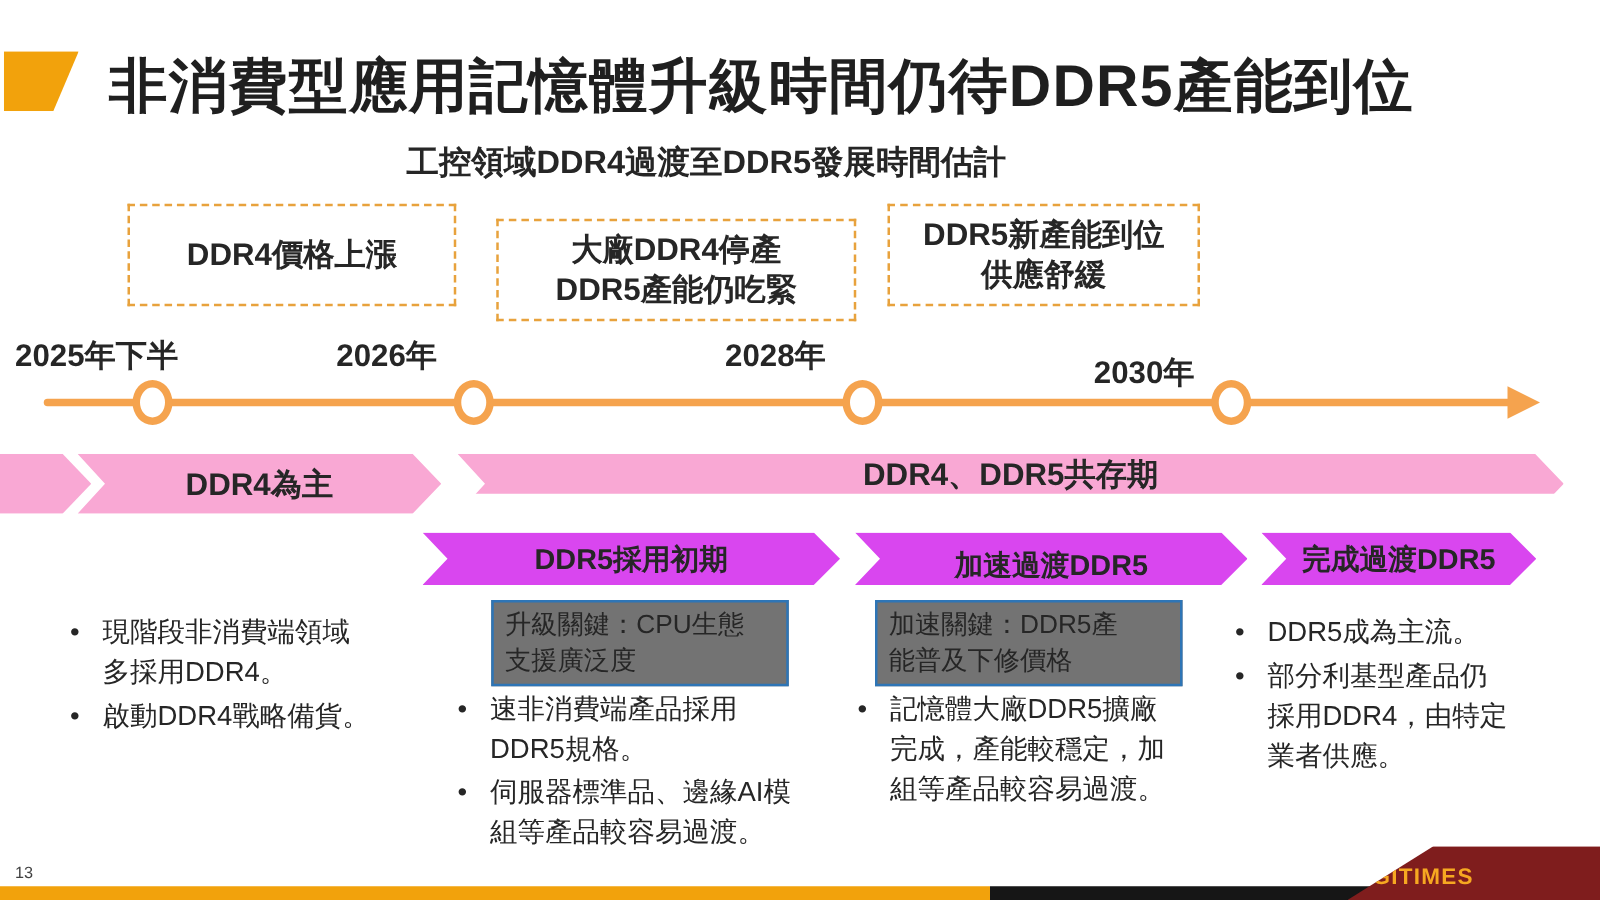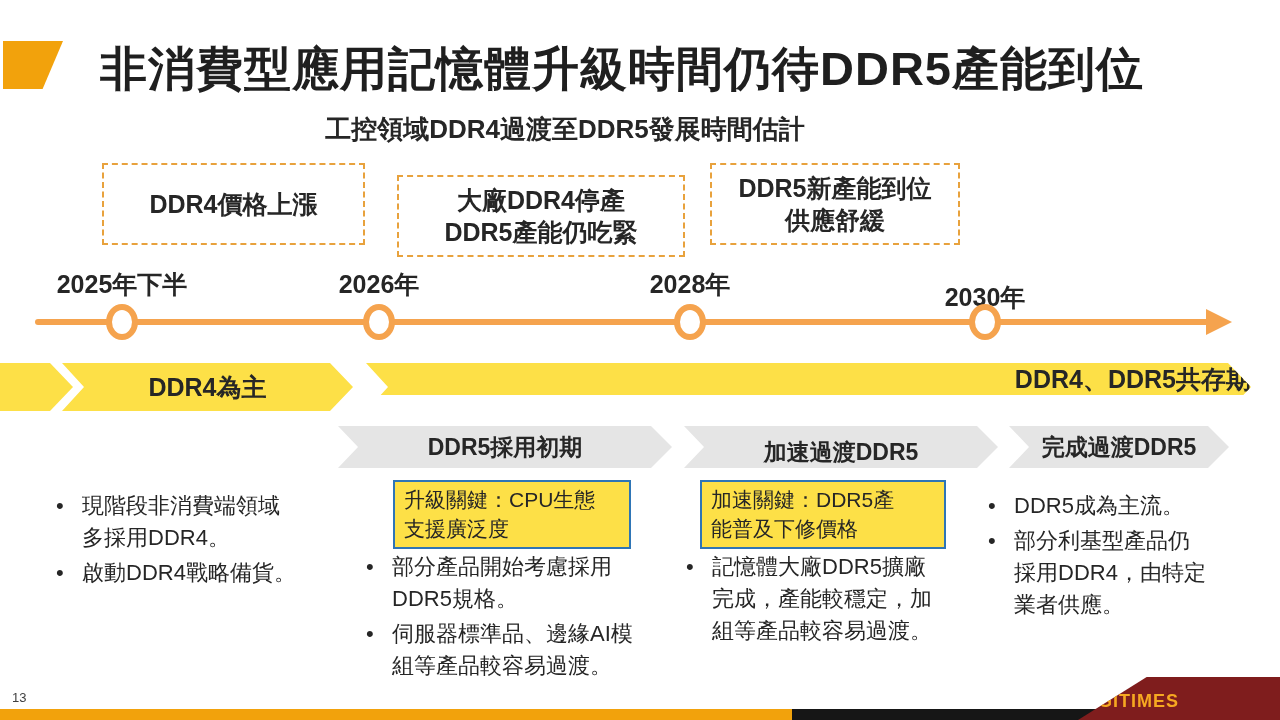--- a/index.html
+++ b/index.html
@@ -40,7 +40,7 @@
 <div class="slide">
 
   <div class="abs marker" style="left:3px;top:41px;width:60px;height:48px;"></div>
-  <div class="abs title" style="left:100px;top:38px;text-align:center;">非消費型應用記憶體升級時間仍待DDR5產能到位</div>
+  <div class="abs title" style="left:87px;top:38px;text-align:center;">非消費型應用記憶體升級時間仍待DDR5產能到位</div>
   <div class="abs subtitle" style="left:215px;top:112px;width:700px;">工控領域DDR4過渡至DDR5發展時間估計</div>
 
   <div class="abs event-box" style="left:102px;top:163px;width:259px;height:78px;">DDR4價格上漲</div>

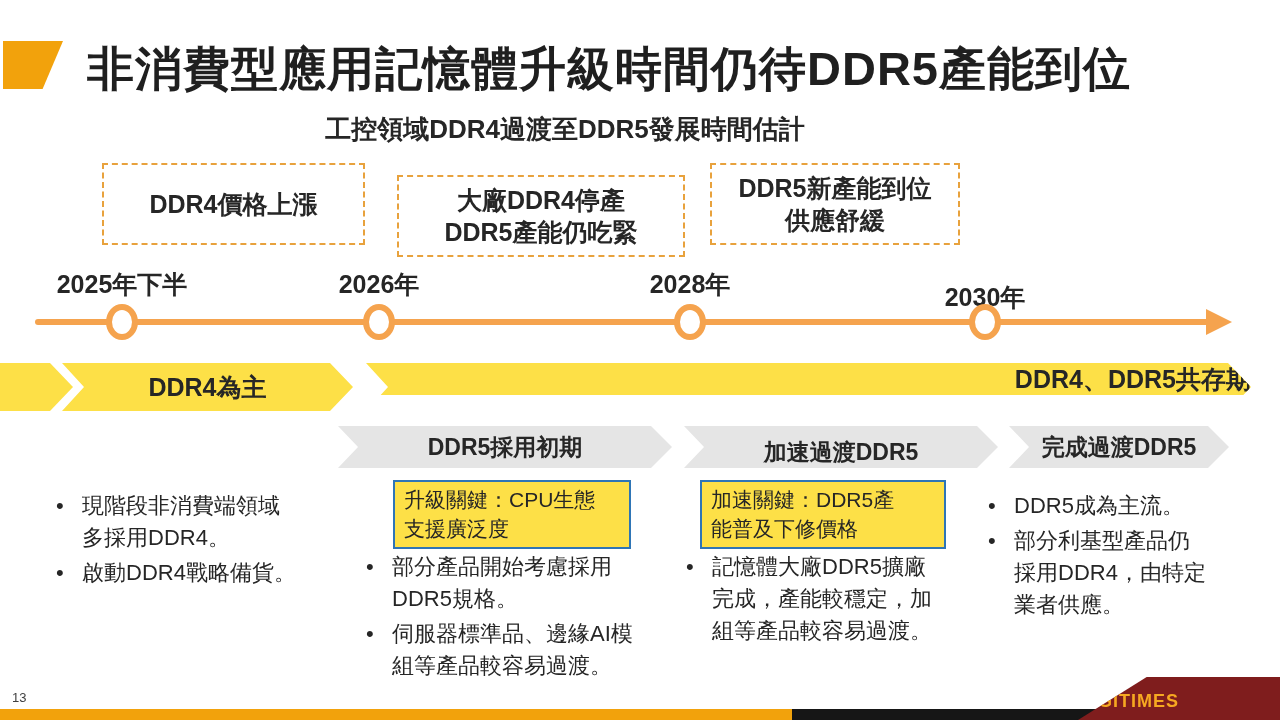--- a/index.html
+++ b/index.html
@@ -11,7 +11,7 @@
   .marker{background:#F2A20C;clip-path:polygon(0 0,100% 0,66% 100%,0 100%);}
   .event-box{border:2px dashed #E8A23D;background:#fff;display:flex;align-items:center;justify-content:center;
              text-align:center;font-size:25px;font-weight:bold;line-height:1.3;white-space:pre-line;}
-  .year{font-size:25px;font-weight:bold;text-align:center;}
+  .year{font-size:25px;font-weight:bold;text-align:left;}
   .tl-line{background:#F5A34E;border-radius:3px;}
   .tl-head{width:0;height:0;border-top:13px solid transparent;border-bottom:13px solid transparent;
            border-left:26px solid #F5A34E;}

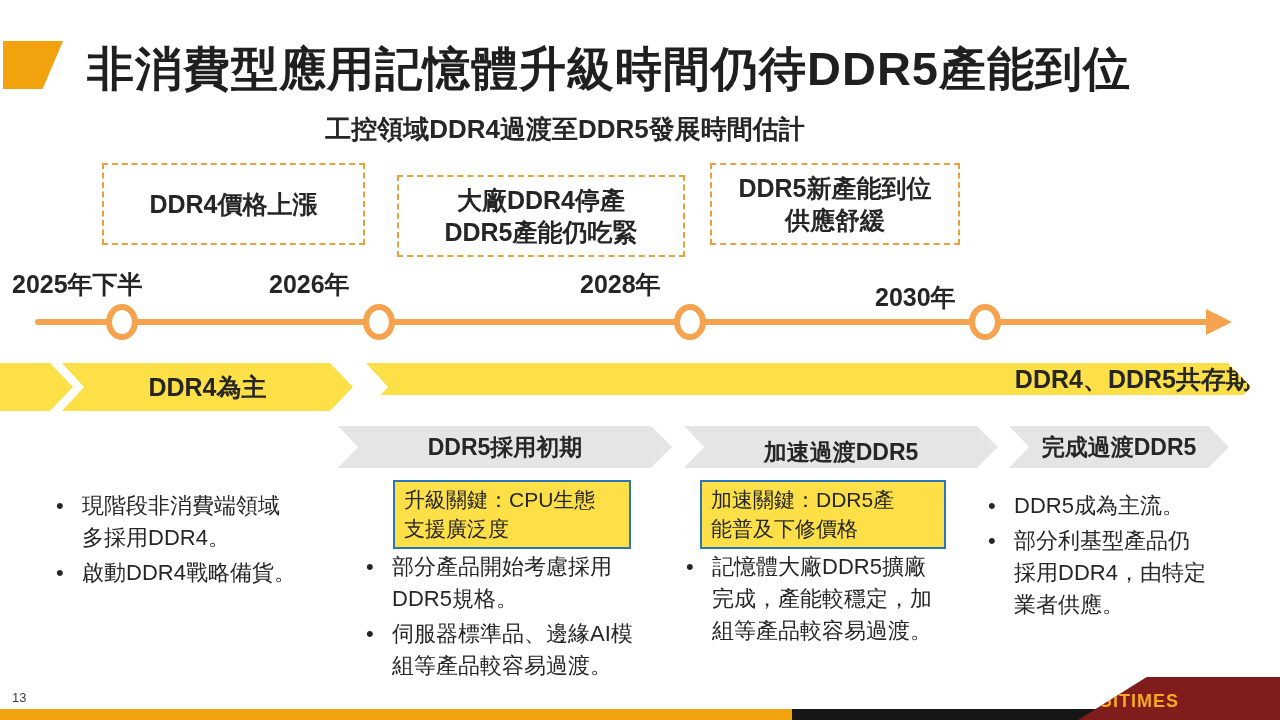--- a/index.html
+++ b/index.html
@@ -16,7 +16,7 @@
   .tl-head{width:0;height:0;border-top:13px solid transparent;border-bottom:13px solid transparent;
            border-left:26px solid #F5A34E;}
   .tl-dot{width:20px;height:24px;border:6px solid #F5A34E;border-radius:50%;background:#fff;}
-  .band{background:#fde047;display:flex;align-items:center;justify-content:center;
+  .band{background:#f9a8d4;display:flex;align-items:center;justify-content:center;
         font-size:25px;font-weight:bold;}
   .stage{background:#e5e5e5;display:flex;align-items:center;justify-content:center;
          font-size:23px;font-weight:bold;}

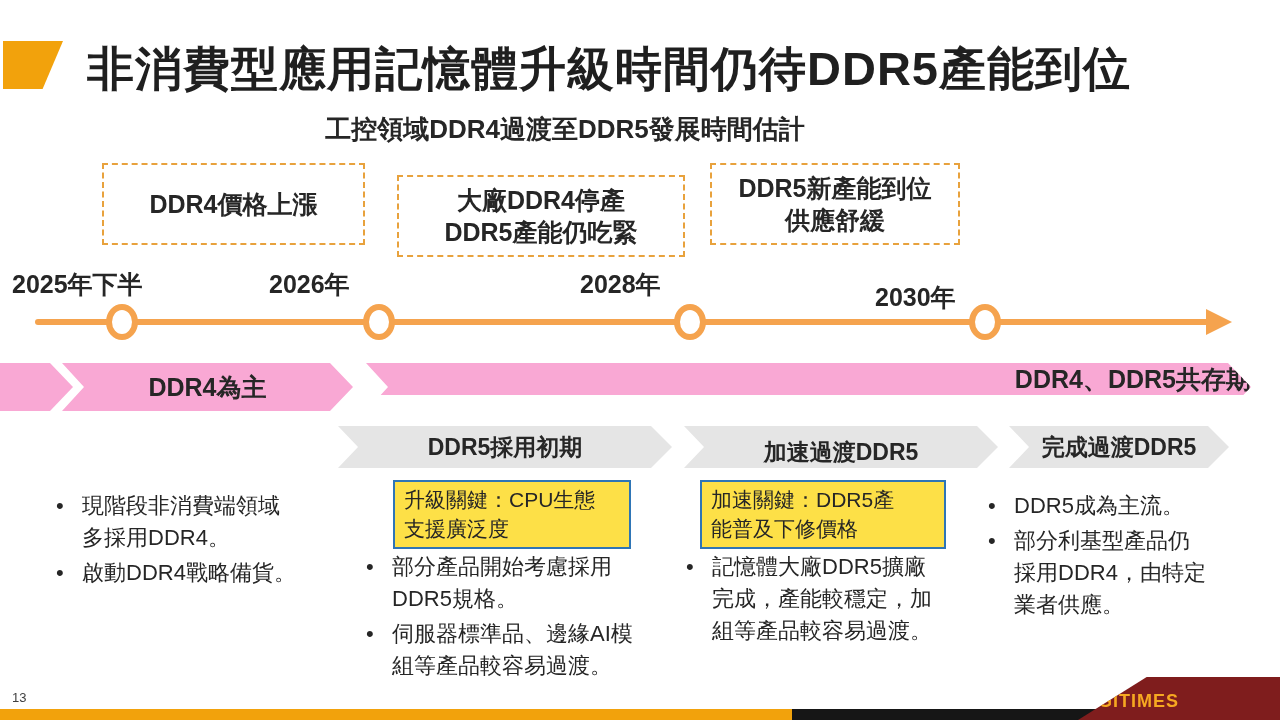--- a/index.html
+++ b/index.html
@@ -65,7 +65,7 @@
   <div class="abs band" style="left:62px;top:363px;width:291px;height:48px;clip-path:polygon(0 0,268px 0,291px 24px,268px 48px,0 48px,22px 24px);">
     <span>DDR4為主</span>
   </div>
-  <div class="abs band" style="left:366px;top:363px;width:885px;height:32px;clip-path:polygon(0 0,862px 0,885px 24px,862px 48px,0 48px,22px 24px);justify-content:flex-end;">
+  <div class="abs band" style="left:366px;top:363px;width:885px;height:32px;clip-path:polygon(0 0,862px 0,885px 24px,862px 48px,0 48px,22px 24px);">
     <span>DDR4、DDR5共存期</span>
   </div>
 

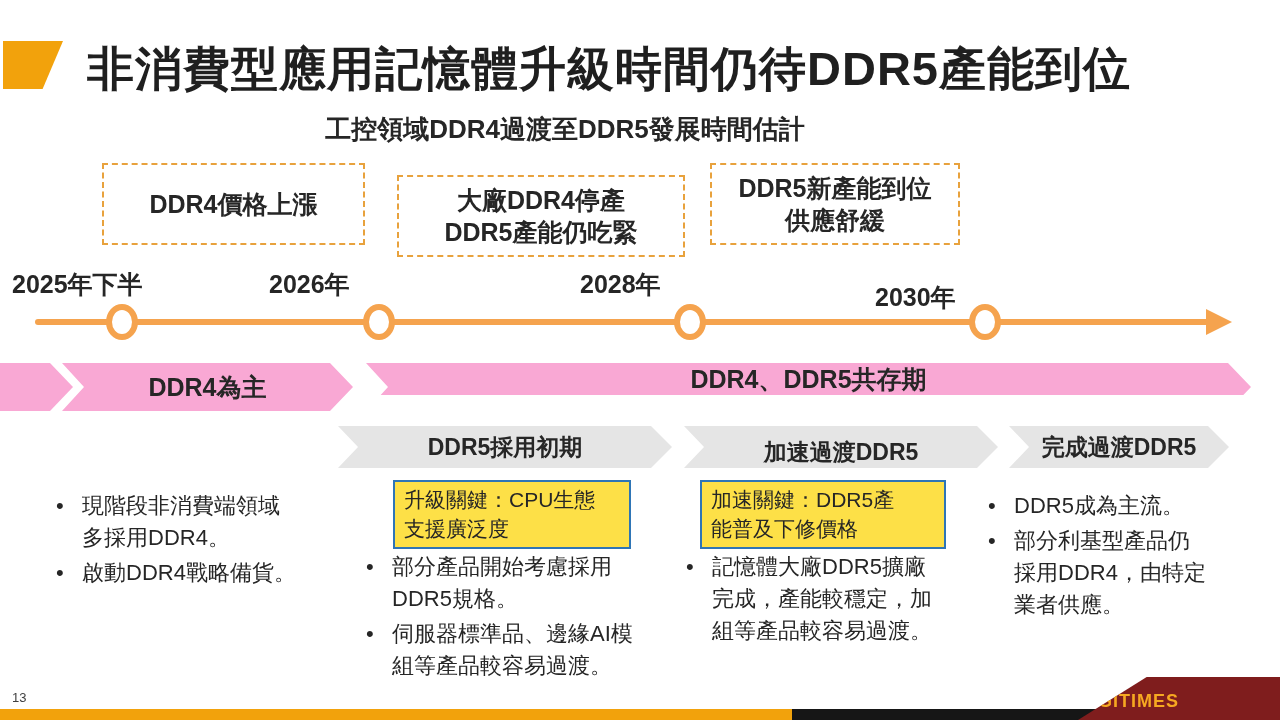--- a/index.html
+++ b/index.html
@@ -18,7 +18,7 @@
   .tl-dot{width:20px;height:24px;border:6px solid #F5A34E;border-radius:50%;background:#fff;}
   .band{background:#f9a8d4;display:flex;align-items:center;justify-content:center;
         font-size:25px;font-weight:bold;}
-  .stage{background:#e5e5e5;display:flex;align-items:center;justify-content:center;
+  .stage{background:#d946ef;display:flex;align-items:center;justify-content:center;
          font-size:23px;font-weight:bold;}
   .callout{border:2px solid #2E75B6;background:#fde047;font-size:21px;line-height:1.4;
            padding:3px 9px;white-space:pre-line;}

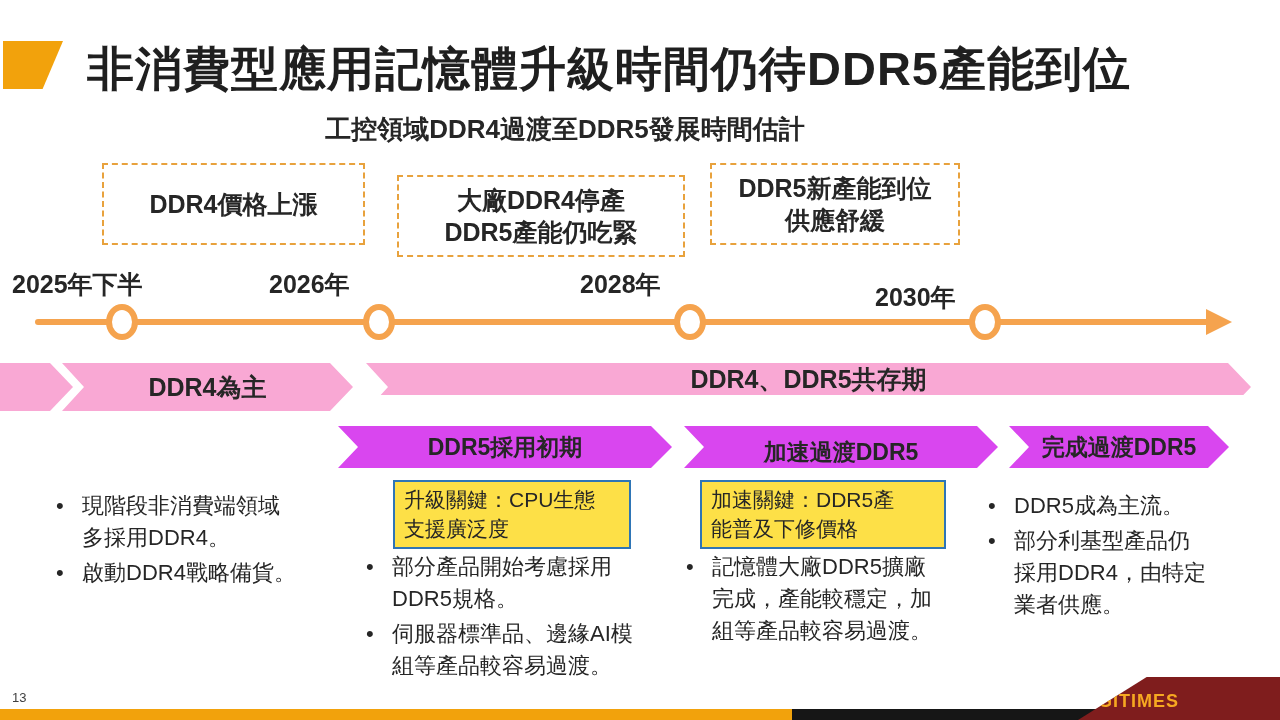--- a/index.html
+++ b/index.html
@@ -20,7 +20,7 @@
         font-size:25px;font-weight:bold;}
   .stage{background:#d946ef;display:flex;align-items:center;justify-content:center;
          font-size:23px;font-weight:bold;}
-  .callout{border:2px solid #2E75B6;background:#fde047;font-size:21px;line-height:1.4;
+  .callout{border:2px solid #2E75B6;background:#737373;font-size:21px;line-height:1.4;
            padding:3px 9px;white-space:pre-line;}
   .bullets{display:flex;flex-direction:column;gap:3px;}
   .bullet{display:flex;gap:10px;font-size:22px;line-height:1.46;}

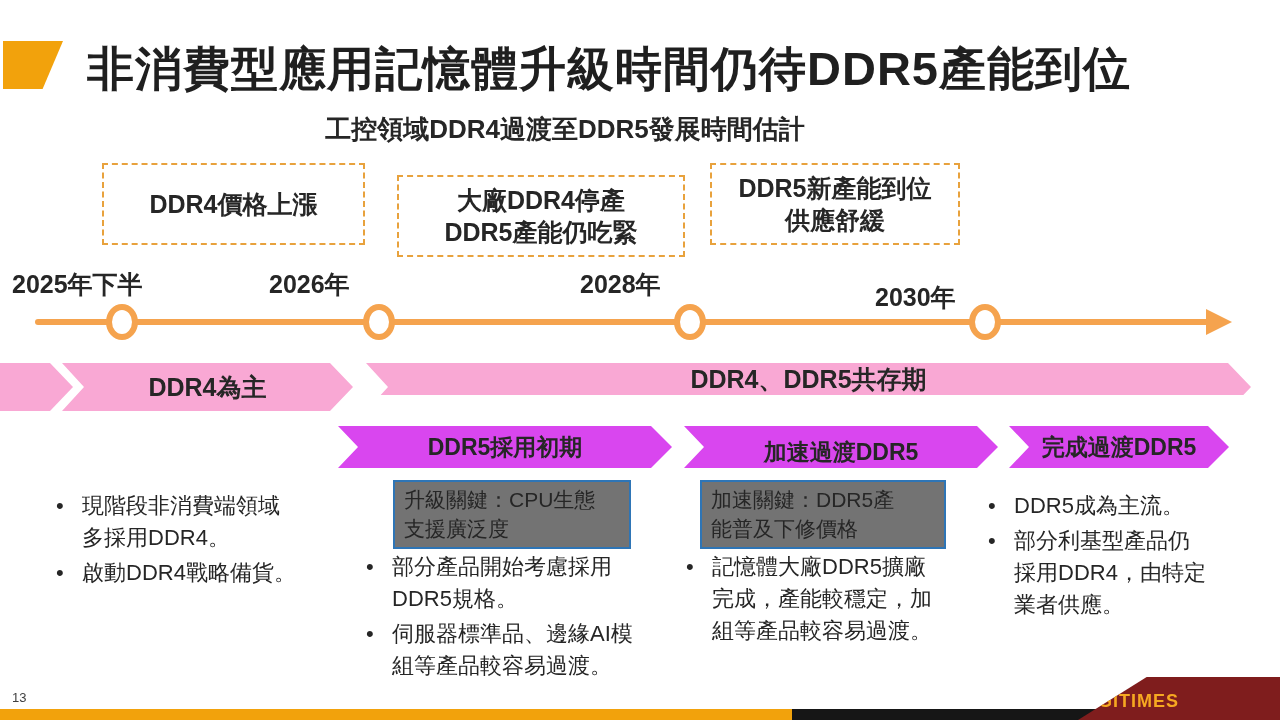--- a/index.html
+++ b/index.html
@@ -99,7 +99,7 @@
   <div class="abs bullets" style="left:366px;top:551px;width:306px;">
     <div class="bullet">
       <span class="dot">•</span>
-      <span class="bt">部分產品開始考慮採用
+      <span class="bt">速非消費端產品採用
 DDR5規格。</span>
     </div>
     <div class="bullet">

